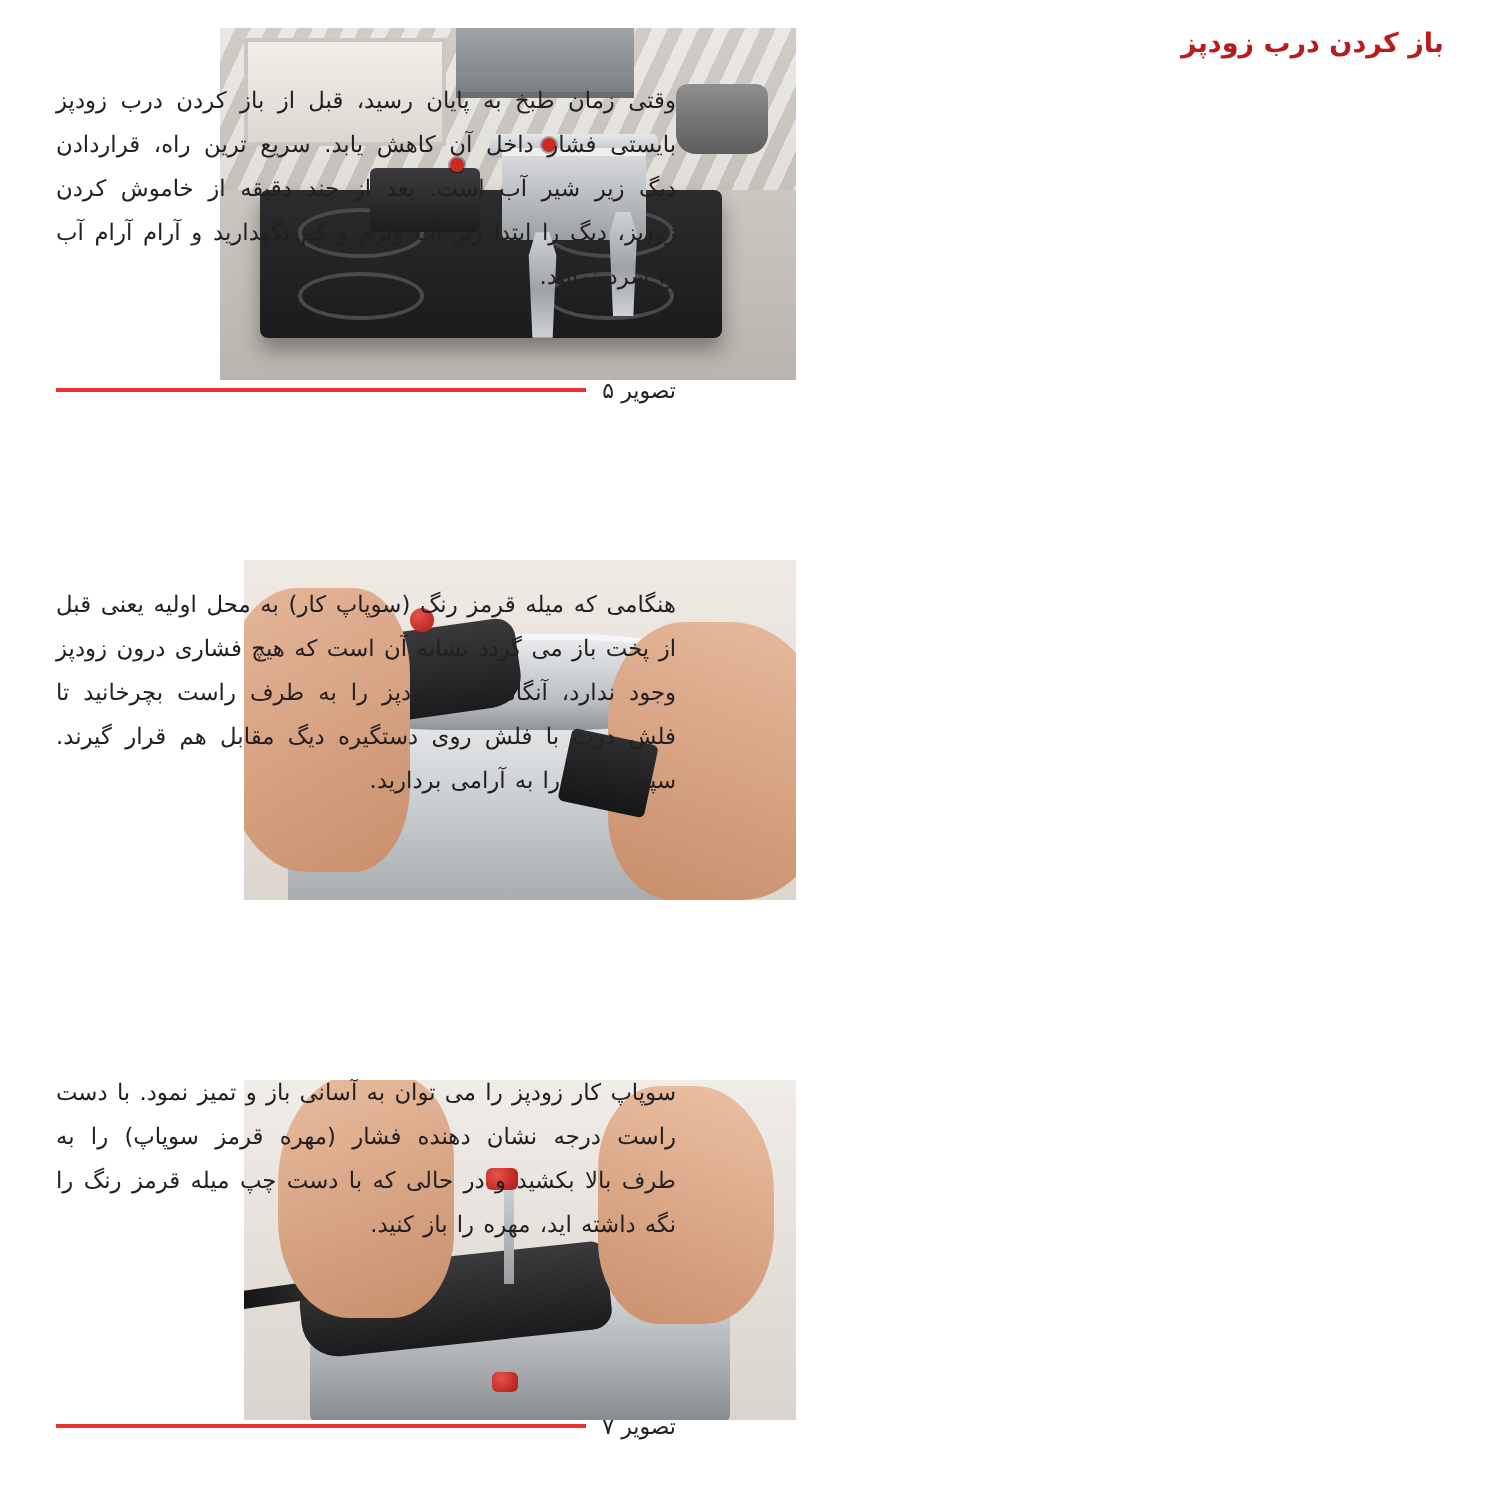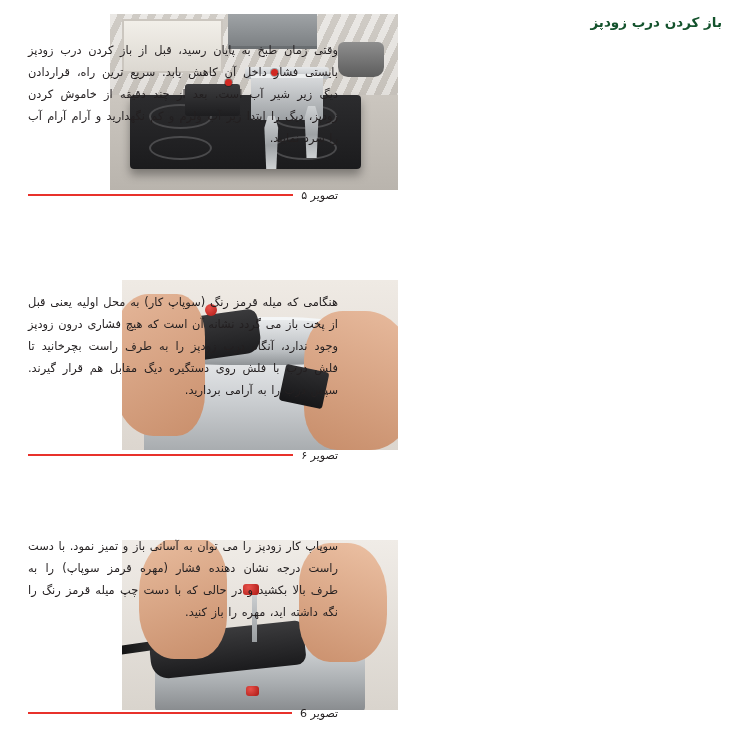--- a/index.html
+++ b/index.html
@@ -24,7 +24,7 @@
     right: 28px;
     width: 330px;
     text-align: right;
-    color: #14532d;
+    color: #b91c1c;
     font-size: 13.5px;
     font-weight: bold;
     direction: rtl;

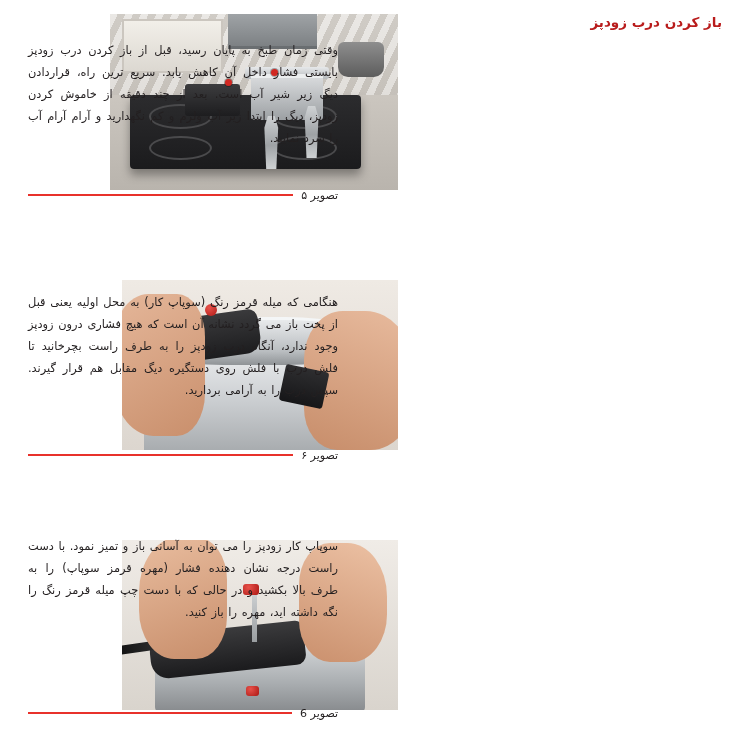--- a/index.html
+++ b/index.html
@@ -281,10 +281,6 @@
 
   <div class="para" style="right:412px; top:292px; width:310px;">هنگامی که میله قرمز رنگ (سوپاپ کار) به محل اولیه یعنی قبل از پخت باز می گردد نشانه آن است که هیچ فشاری درون زودپز وجود ندارد، آنگاه درب زودپز را به طرف راست بچرخانید تا فلش درب با فلش روی دستگیره دیگ مقابل هم قرار گیرند. سپس درب را به آرامی بردارید.</div>
 
-  <div class="figrow" style="right:412px; top:448px; width:310px;">
-    <span class="fig-label">تصویر ۶</span>
-    <span class="fig-rule"></span>
-  </div>
 
 
   <div class="photo p3">

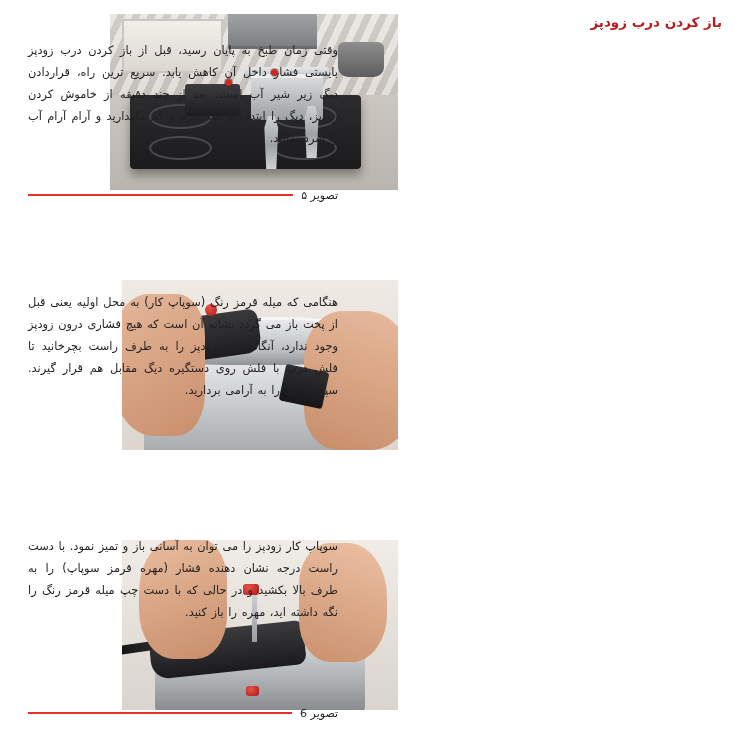--- a/index.html
+++ b/index.html
@@ -298,7 +298,7 @@
   <div class="para" style="right:412px; top:536px; width:310px;">سوپاپ کار زودپز را می توان به آسانی باز و تمیز نمود. با دست راست درجه نشان دهنده فشار (مهره قرمز سوپاپ) را به طرف بالا بکشید و در حالی که با دست چپ میله قرمز رنگ را نگه داشته اید، مهره را باز کنید.</div>
 
   <div class="figrow" style="right:412px; top:706px; width:310px;">
-    <span class="fig-label">تصویر 6</span>
+    <span class="fig-label">تصویر ۷</span>
     <span class="fig-rule"></span>
   </div>
 

